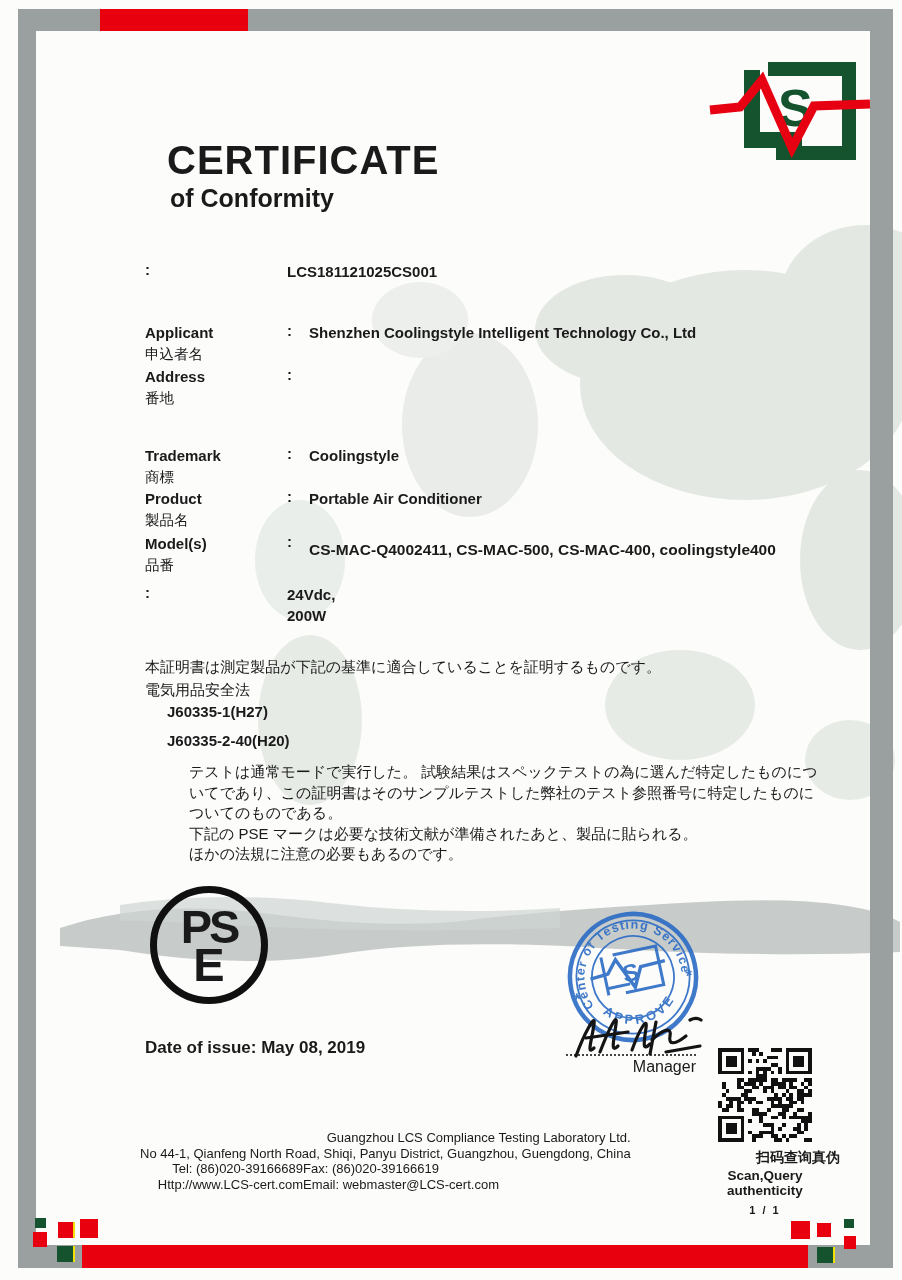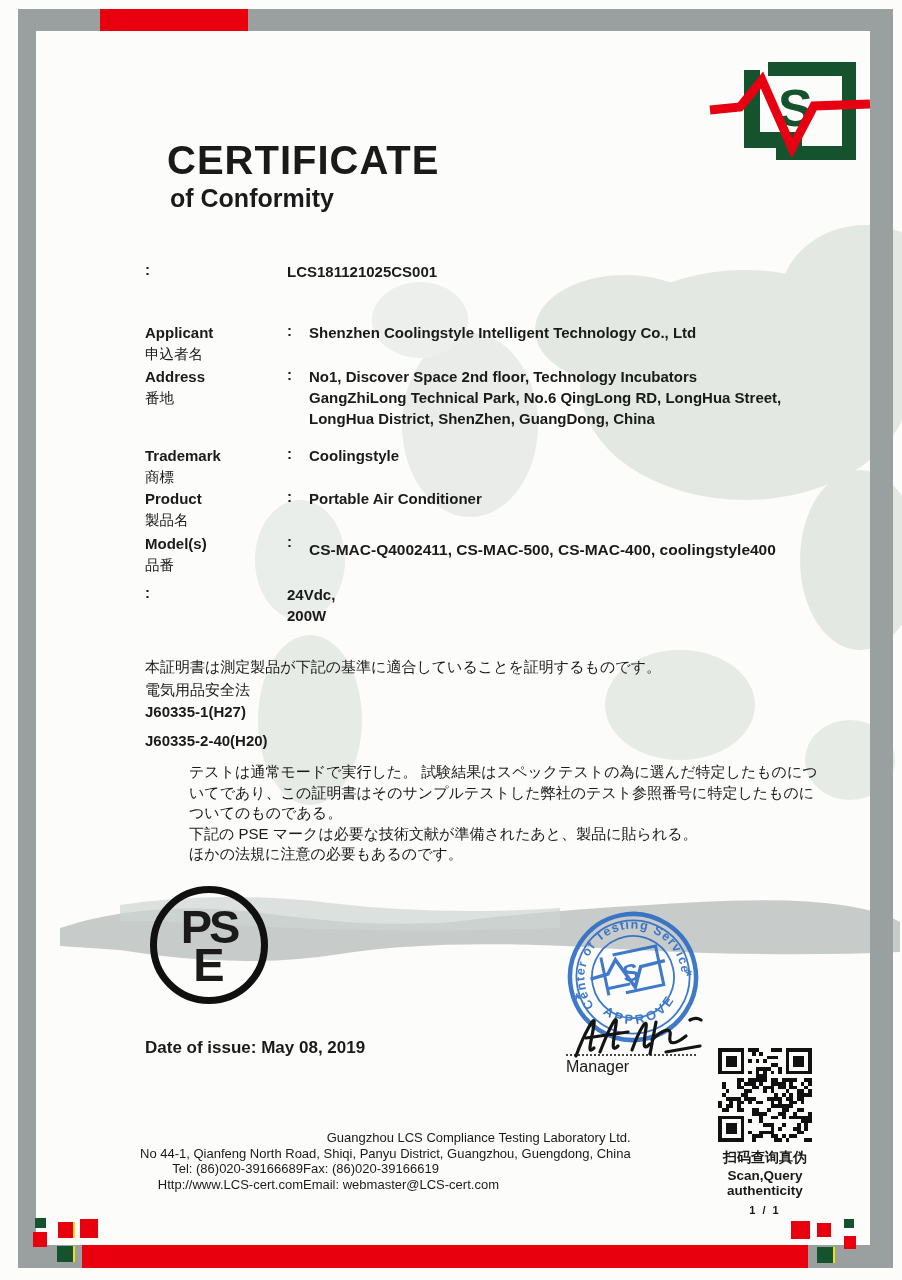--- a/index.html
+++ b/index.html
@@ -117,11 +117,6 @@
       <div class="lbl"><span>Address</span><br>
         <span class="jp">番地</span></div>
       <div class="colon">:</div>
-      <div class="val">
-        <div>No1, Discover Space 2nd floor, Technology Incubators</div>
-        <div>GangZhiLong Technical Park, No.6 QingLong RD, LongHua Street,</div>
-        <div>LongHua District, ShenZhen, GuangDong, China</div>
-      </div>
     </div>
 
     <div class="row" style="top:445px;">

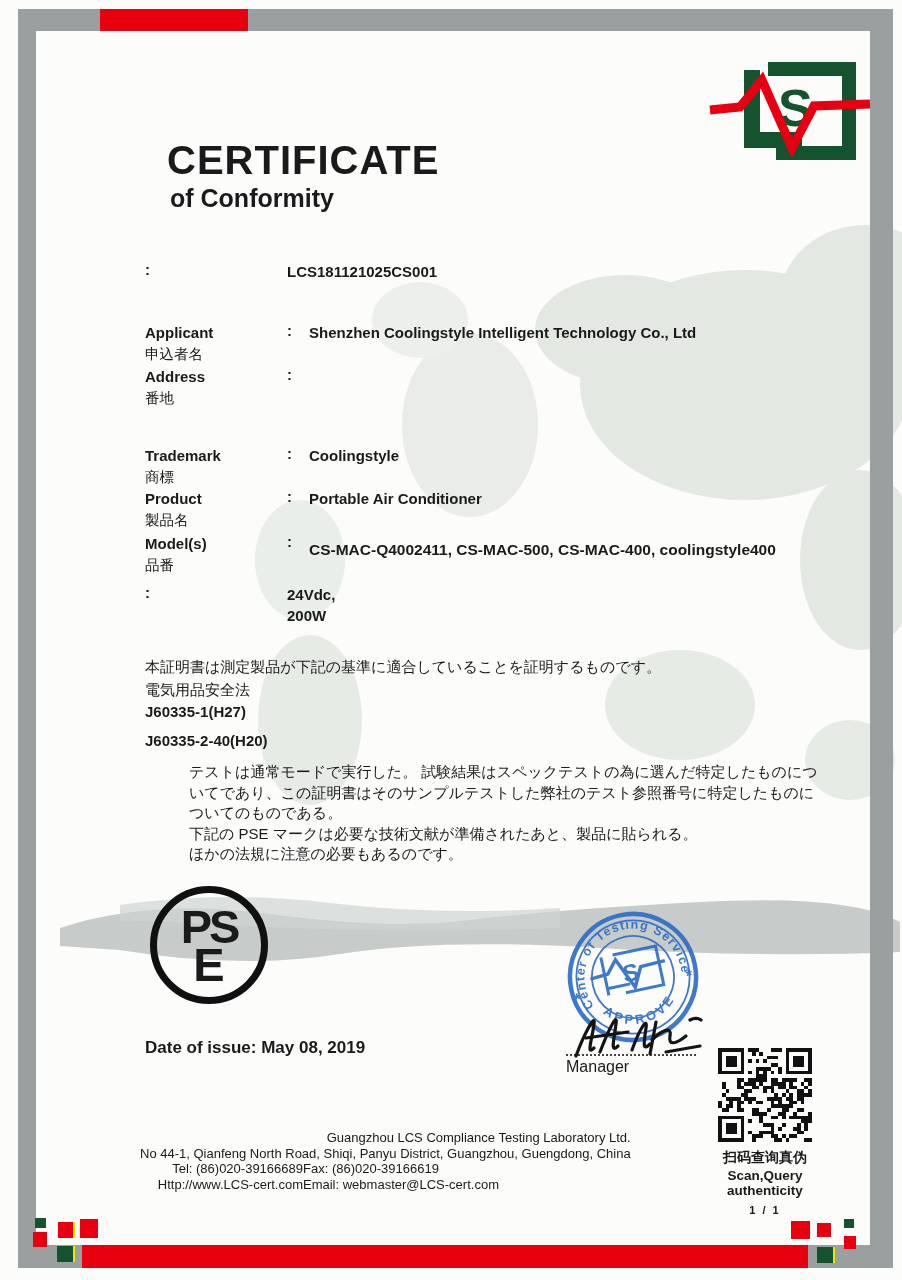--- a/index.html
+++ b/index.html
@@ -24,7 +24,7 @@
   .colon{font-size:15px;font-weight:bold;}
   .val{font-size:15px;font-weight:bold;line-height:21px;}
   .jtext{position:absolute;left:145px;font-size:15px;line-height:22px;}
-  .jbold{font-weight:bold;}
+  .jbold{font-weight:bold;margin-left:22px;}
   .para{position:absolute;left:145px;font-size:15px;line-height:20.5px;width:640px;}
   .pse{position:absolute;left:150px;top:886px;width:104px;height:104px;border:7px solid #101010;
        border-radius:50%;display:flex;flex-direction:column;align-items:center;justify-content:center;z-index:6;}

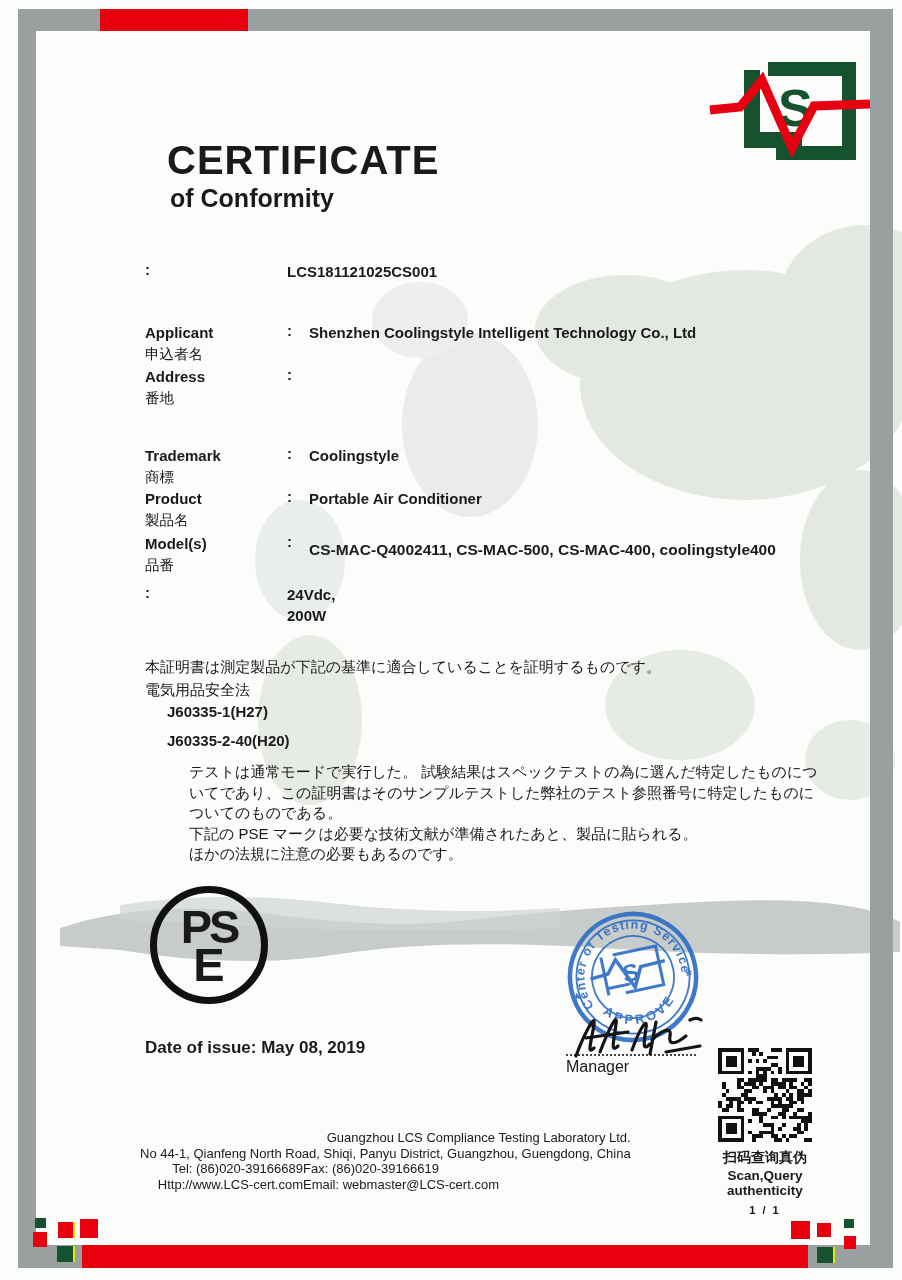--- a/index.html
+++ b/index.html
@@ -32,7 +32,7 @@
   .pse .l2{font-size:47px;font-weight:bold;line-height:40px;margin-top:-2px;}
   .dateline{position:absolute;left:145px;top:1038px;font-size:17px;font-weight:bold;}
   .sig-line{position:absolute;left:566px;top:1054px;width:130px;border-top:2px dotted #444;z-index:7;}
-  .manager{position:absolute;left:566px;top:1058px;width:130px;text-align:left;font-size:16px;z-index:7;}
+  .manager{position:absolute;left:566px;top:1058px;width:130px;text-align:right;font-size:16px;z-index:7;}
   .footer{position:absolute;left:140px;top:1130px;font-size:13px;line-height:15.5px;z-index:6;text-align:right;}
   .footer .cols{display:flex;}
   .footer .c1{width:163px;}

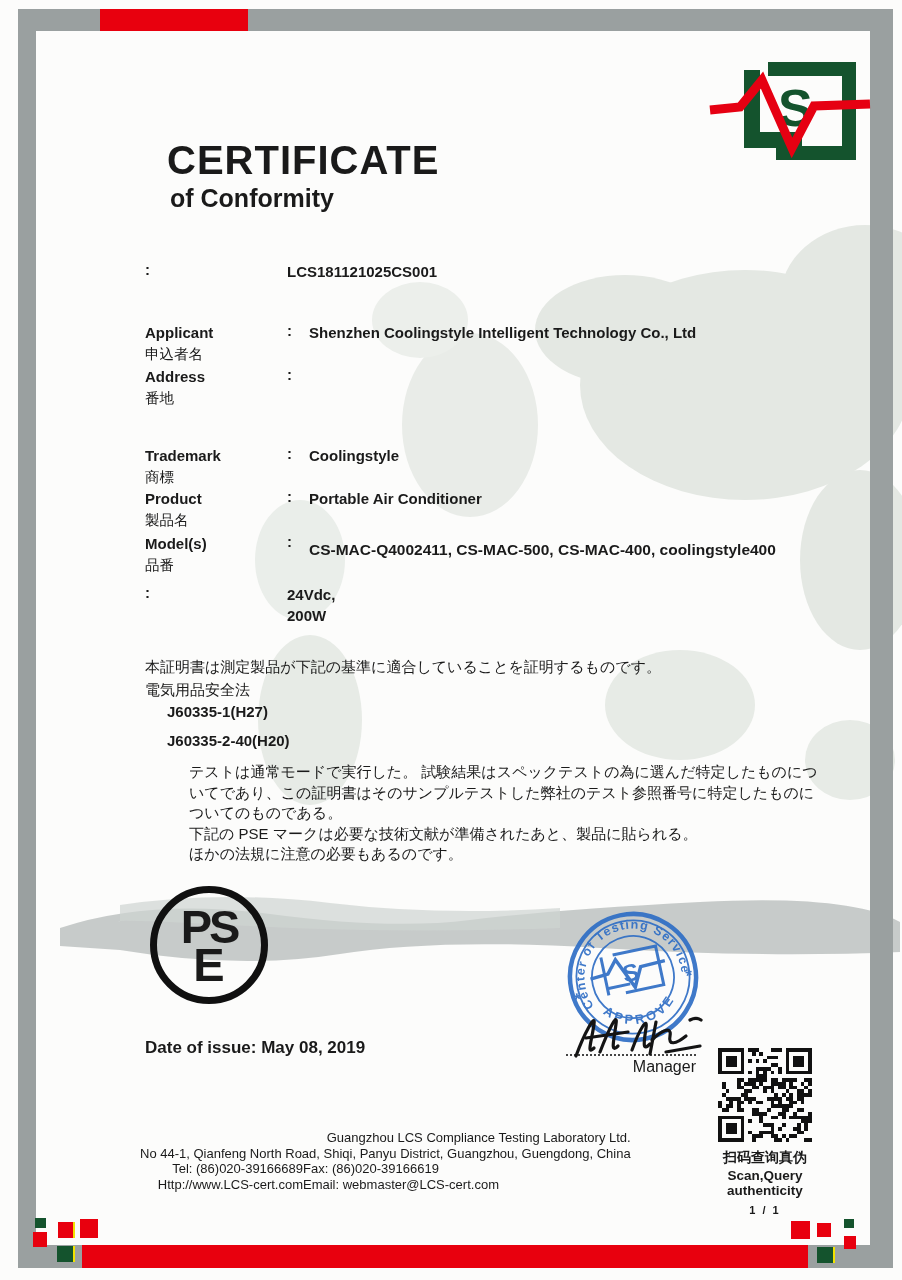--- a/index.html
+++ b/index.html
@@ -38,7 +38,7 @@
   .footer .c1{width:163px;}
   .qrbox{position:absolute;left:690px;top:1048px;width:150px;text-align:center;z-index:6;}
   .qrbox svg{display:block;margin:0 auto;}
-  .qr-cn{font-size:14px;font-weight:bold;margin-top:7px;}
+  .qr-cn{font-size:14px;font-weight:bold;margin-top:7px;text-align:right;}
   .qr-en{font-size:13.5px;font-weight:bold;margin-top:1px;}
   .qr-pg{font-size:11px;font-weight:bold;letter-spacing:2px;margin-top:6px;}
   .stamp{position:absolute;left:533px;top:877px;z-index:8;opacity:.92;}

